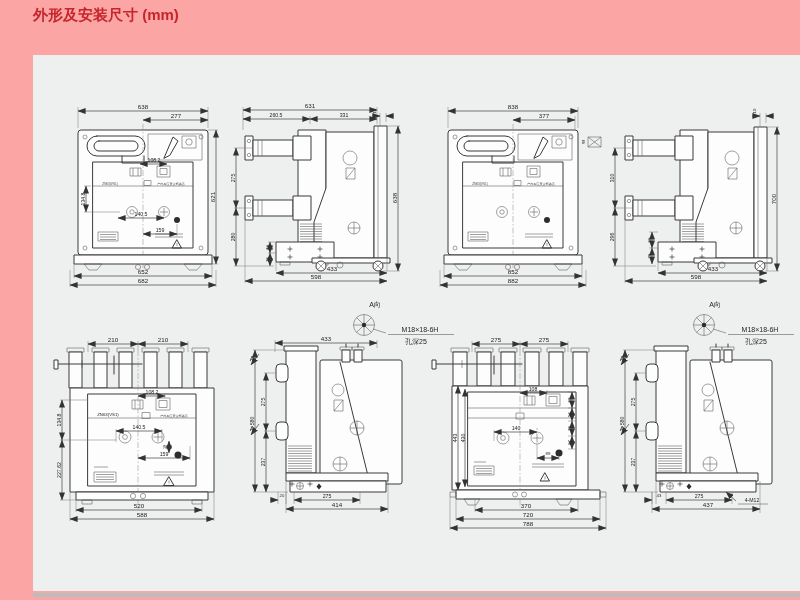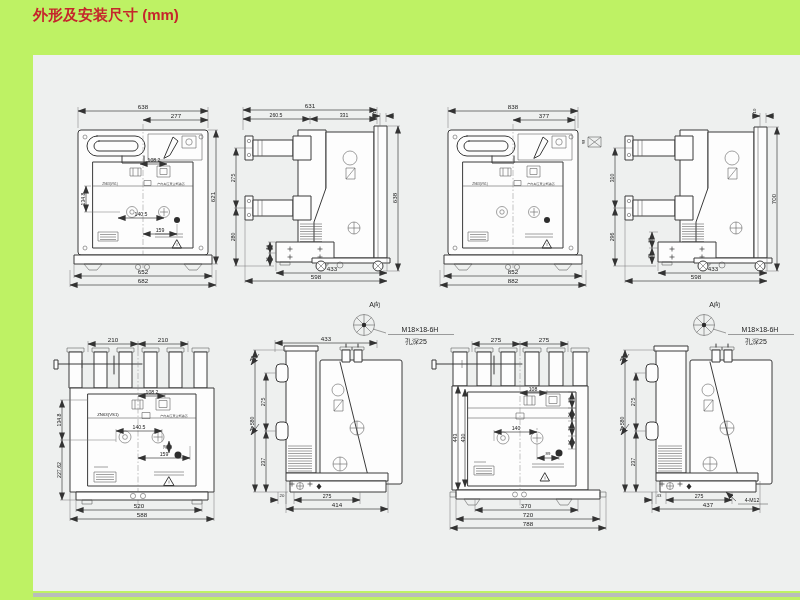--- a/index.html
+++ b/index.html
@@ -3,7 +3,7 @@
 <meta charset="utf-8">
 <style>
   html,body{margin:0;padding:0;background:#fff}
-  .page{position:relative;width:800px;height:600px;background:#bef264;font-family:"Liberation Sans",sans-serif;overflow:hidden}
+  .page{position:relative;width:800px;height:600px;background:#fca5a5;font-family:"Liberation Sans",sans-serif;overflow:hidden}
   .title{position:absolute;left:33px;top:6px;color:#c5262c;font-size:15px;font-weight:bold}
   .panel{position:absolute;left:33px;top:55px;width:767px;height:536px;background:#eef0ef}
   .bottombar{position:absolute;left:33px;top:593px;width:767px;height:4px;background:#b9bdbc}

